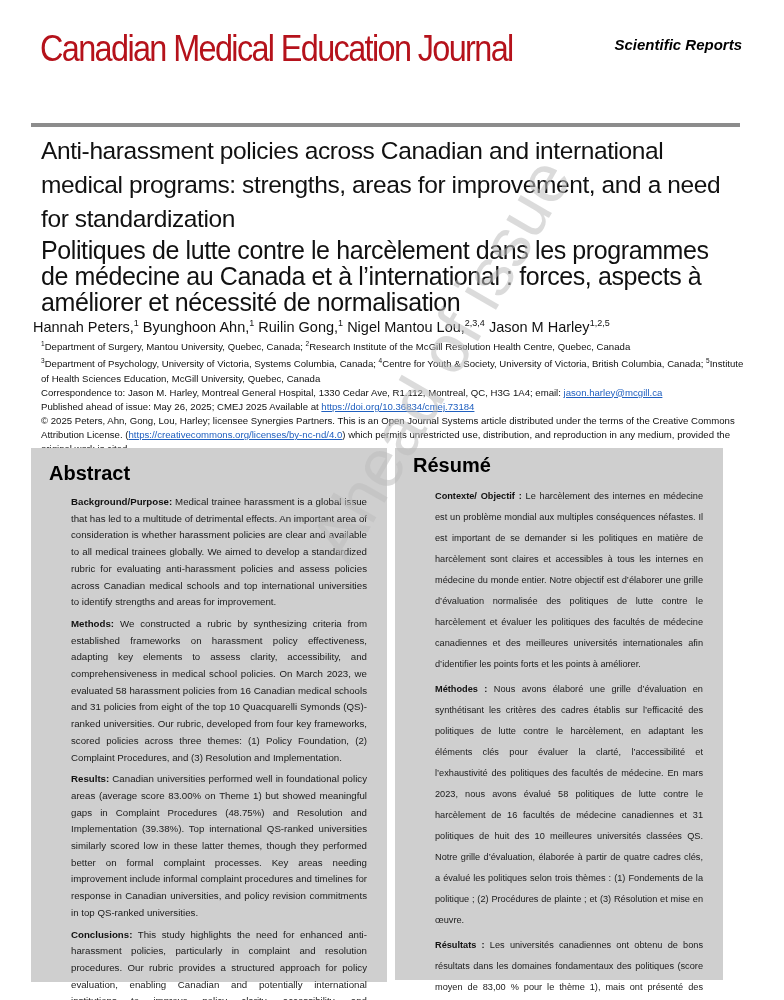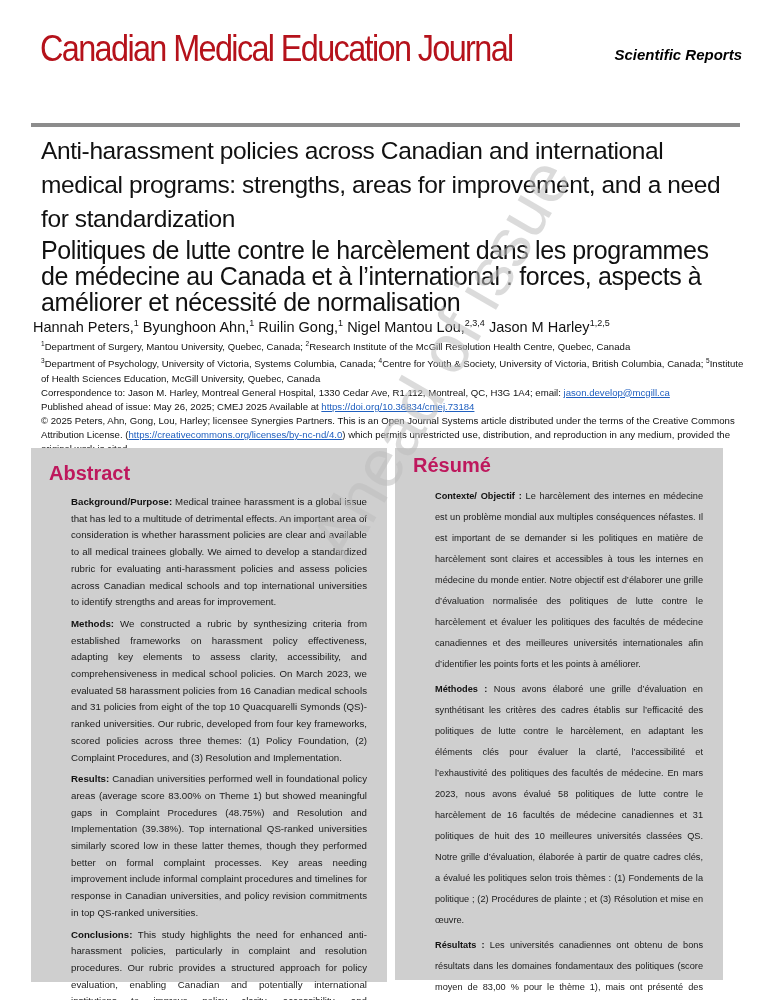--- a/index.html
+++ b/index.html
@@ -14,7 +14,7 @@
       white-space: nowrap;
     }
     .section-label {
-      position: absolute; right: 42px; top: 46px;
+      position: absolute; right: 42px; top: 36px;
       font-family: "Liberation Sans", sans-serif;
       font-weight: bold; font-style: italic; font-size: 15px; color: #000;
     }

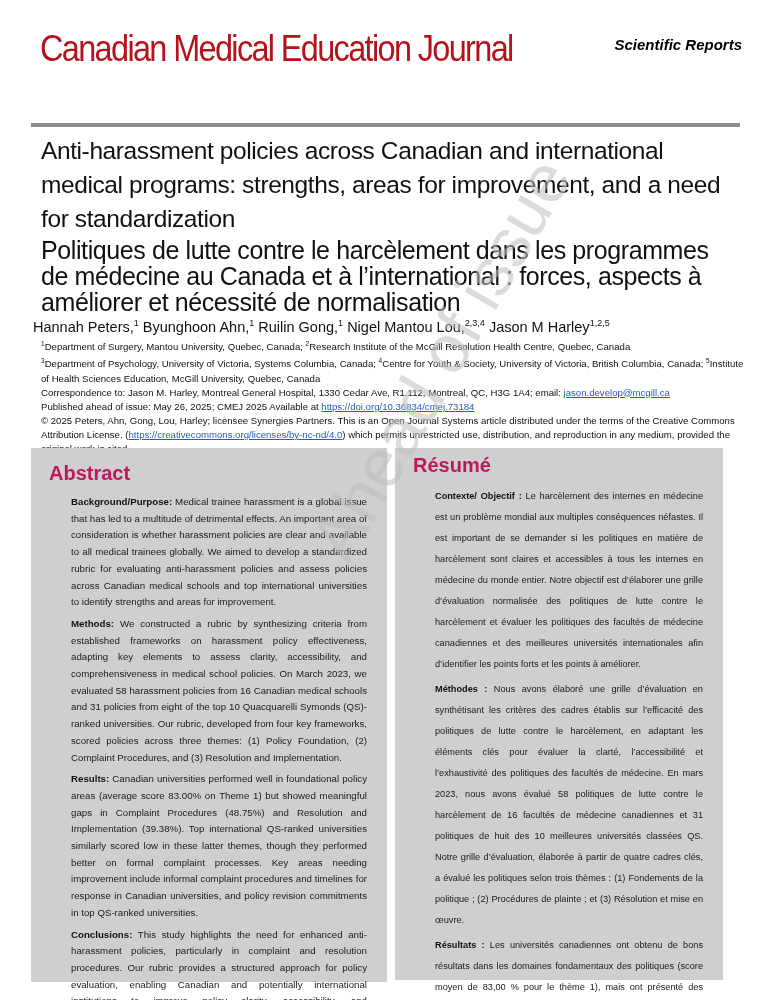--- a/index.html
+++ b/index.html
@@ -92,7 +92,7 @@
     <sup>3</sup><span>Department of Psychology, University of Victoria, Systems Columbia, Canada; </span><sup>4</sup><span>Centre for Youth &amp; Society, University of Victoria, British Columbia, Canada; </span><sup>5</sup><span>Institute of Health Sciences Education, McGill University, Quebec, Canada</span>
   </div>
   <div>
-    <span>Correspondence to: Jason M. Harley, Montreal General Hospital, 1330 Cedar Ave, R1.112, Montreal, QC, H3G 1A4; email: </span><a>jason.develop@mcgill.ca</a>
+    <span>Correspondence to: Jason M. Harley, Montreal General Hospital, 1330 Cedar Ave, R1.112, Montreal, QC, H3G 1A4; email: </span><a>jason.harley@mcgill.ca</a>
   </div>
   <div>
     <span>Published ahead of issue: May 26, 2025; CMEJ 2025 Available at </span><a>https://doi.org/10.36834/cmej.73184</a>

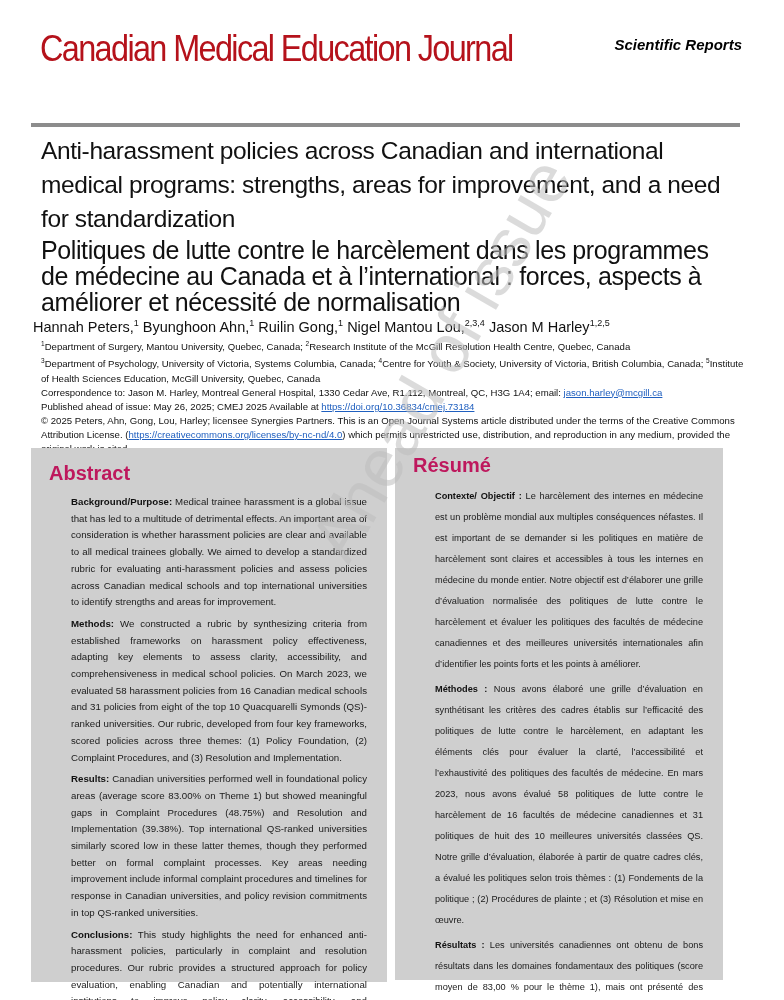--- a/index.html
+++ b/index.html
@@ -51,7 +51,7 @@
     .abs-left { left: 31px; width: 356px; height: 534px; padding: 14px 20px 0 18px; }
     .abs-right { left: 395px; width: 328px; height: 532px; padding: 6px 20px 0 18px; }
 
-    .abs-heading { font-size: 20px; font-weight: bold; margin-bottom: 9px; color: #be185d; }
+    .abs-heading { font-size: 20px; font-weight: bold; margin-bottom: 9px; color: #000000; }
     .abs-para { font-size: 9.7px; line-height: 16.7px; text-align: justify; color: #1a1a1a; margin-bottom: 5px; margin-left: 22px; }
     .abs-right .abs-para { font-size: 9.2px; line-height: 21px; margin-bottom: 4px; }
     .abs-para b { font-weight: bold; color: #111; }

